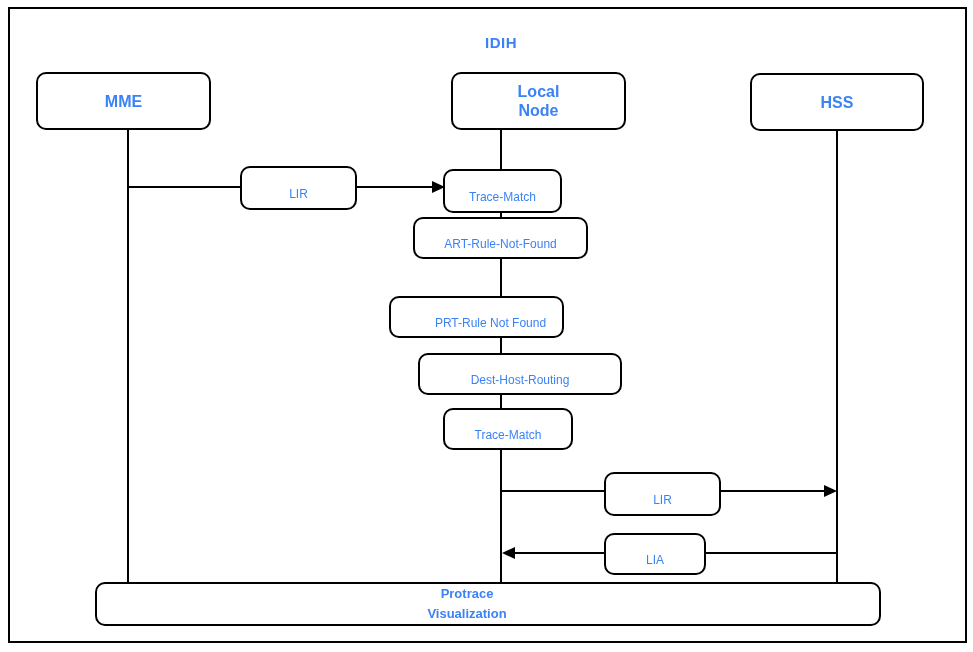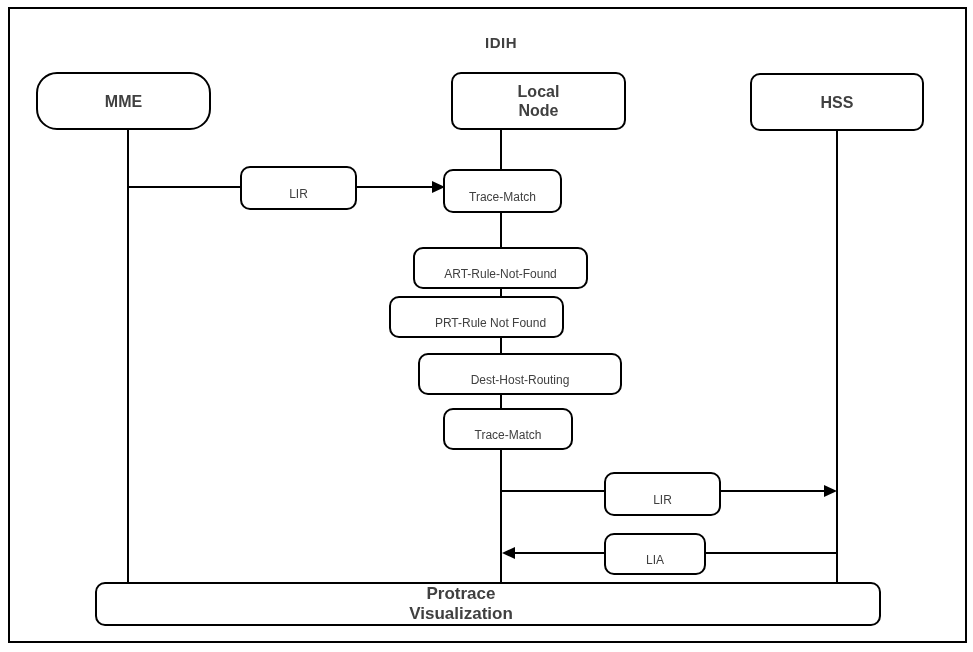--- a/index.html
+++ b/index.html
@@ -13,7 +13,7 @@
     height: 652px;
     background: #ffffff;
     font-family: "Liberation Sans", sans-serif;
-    color: #404040;
+    color: #3b82f6;
     overflow: hidden;
   }
   .frame {

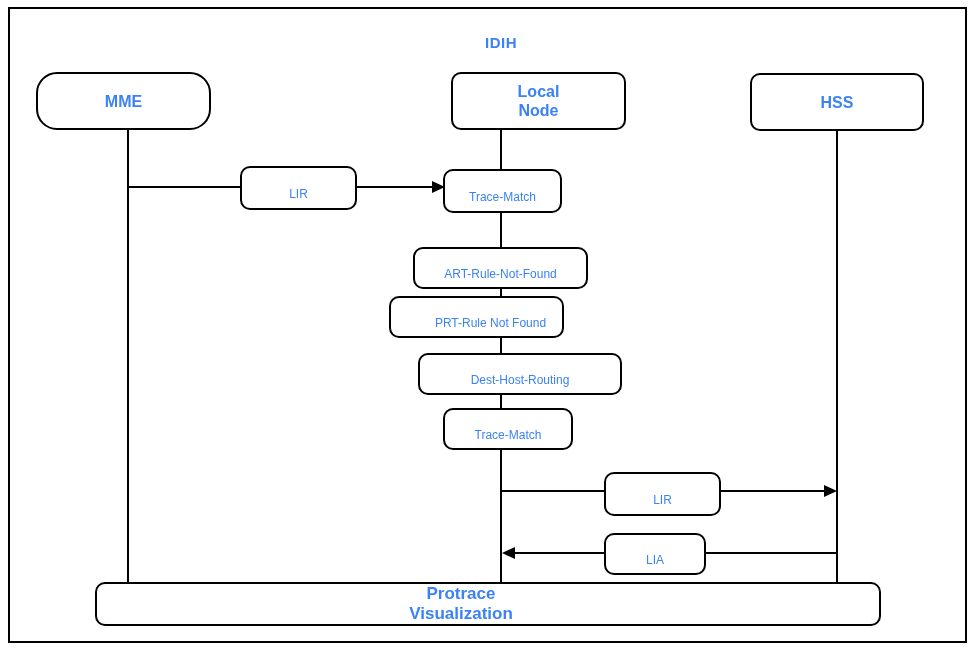--- a/index.html
+++ b/index.html
@@ -130,7 +130,7 @@
   <div class="hline" style="left:514px; top:552px; width:322px;"></div>
   <div class="arrow-left" style="left:502px; top:547px;"></div>
 
-  <div class="node" style="left:36px; top:72px; width:175px; height:58px;border-radius:21px;">
+  <div class="node" style="left:36px; top:72px; width:175px; height:58px;">
     <span class="entity">MME</span>
   </div>
   <div class="node" style="left:415px; top:72px; width:175px; height:58px;margin-left:36px;">

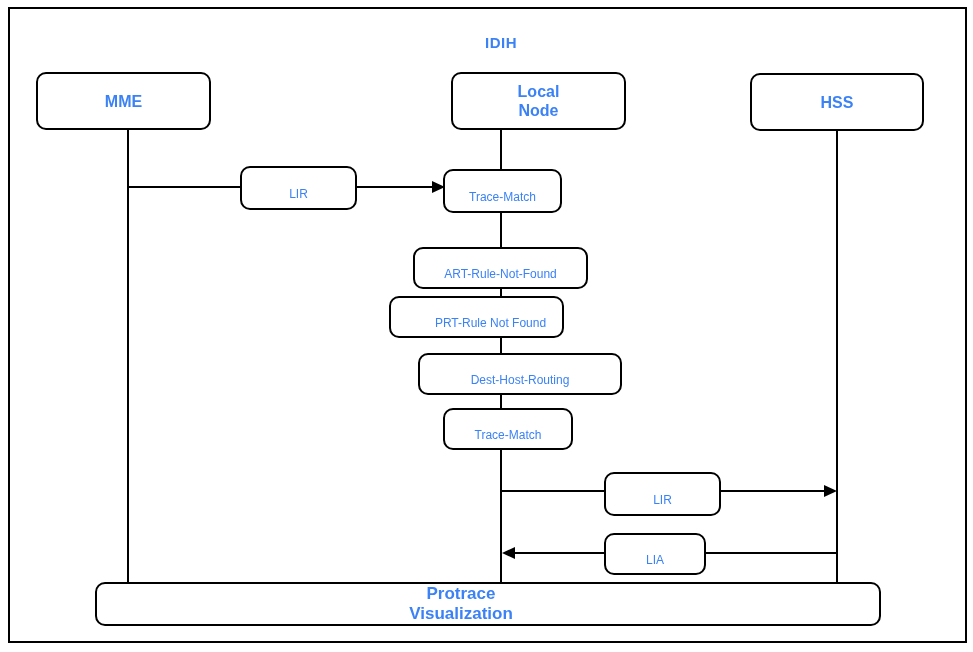--- a/index.html
+++ b/index.html
@@ -148,7 +148,7 @@
   <div class="node" style="left:443px; top:169px; width:119px; height:44px;">
     <span class="msg">Trace-Match</span>
   </div>
-  <div class="node" style="left:413px; top:247px; width:175px; height:42px;justify-content:center;">
+  <div class="node" style="left:413px; top:217px; width:175px; height:42px;justify-content:center;">
     <span class="msg">ART-Rule-Not-Found</span>
   </div>
   <div class="node" style="left:389px; top:296px; width:175px; height:42px;padding-left:28px;">

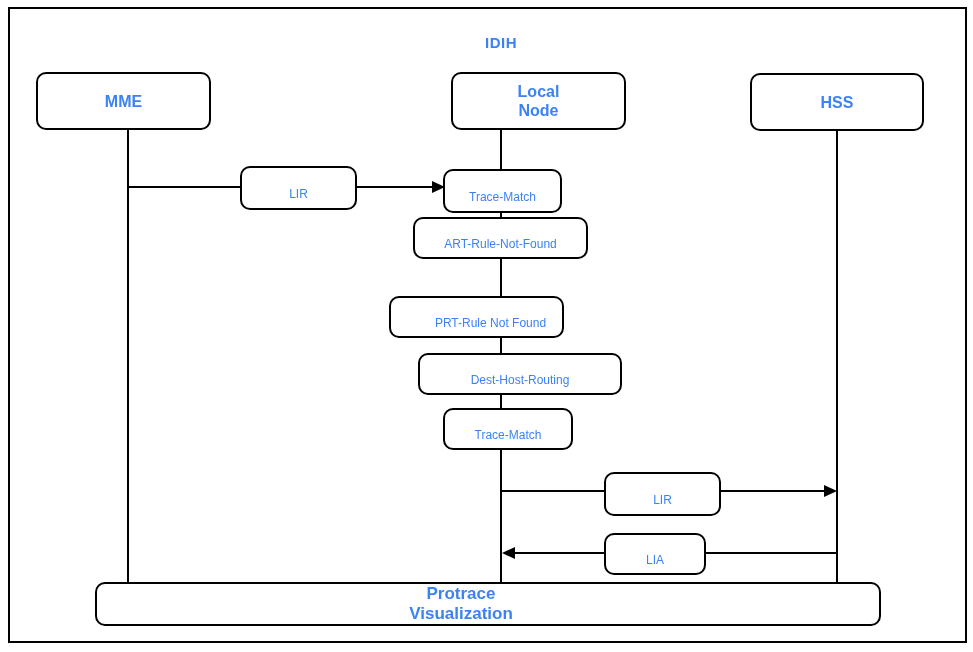--- a/index.html
+++ b/index.html
@@ -98,12 +98,12 @@
   }
   .footer-label {
     position: absolute;
-    left: 95px;
+    left: 101px;
     top: 584px;
     width: 732px;
     text-align: center;
     font-weight: bold;
-    font-size: 17px;
+    font-size: 13px;
     line-height: 20px;
     white-space: pre-line;
   }

